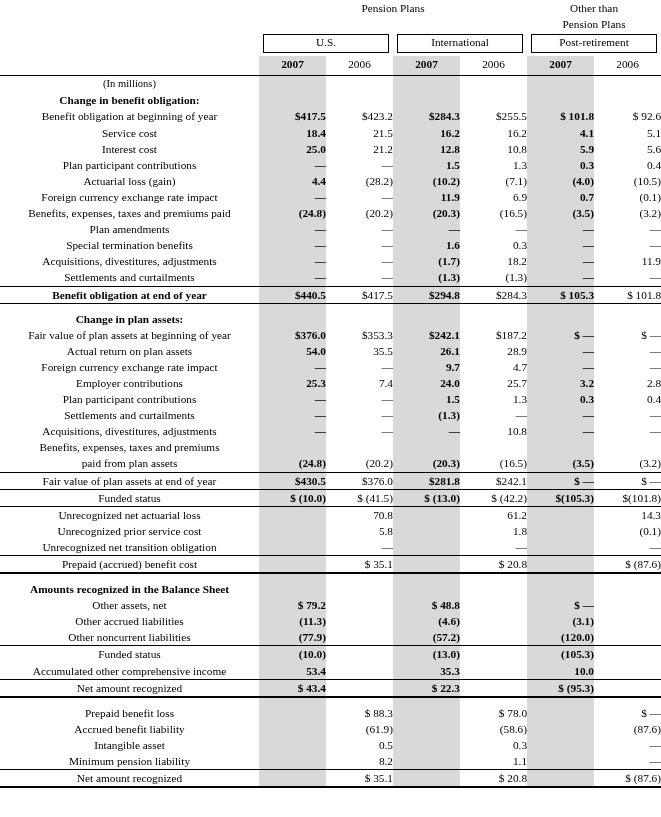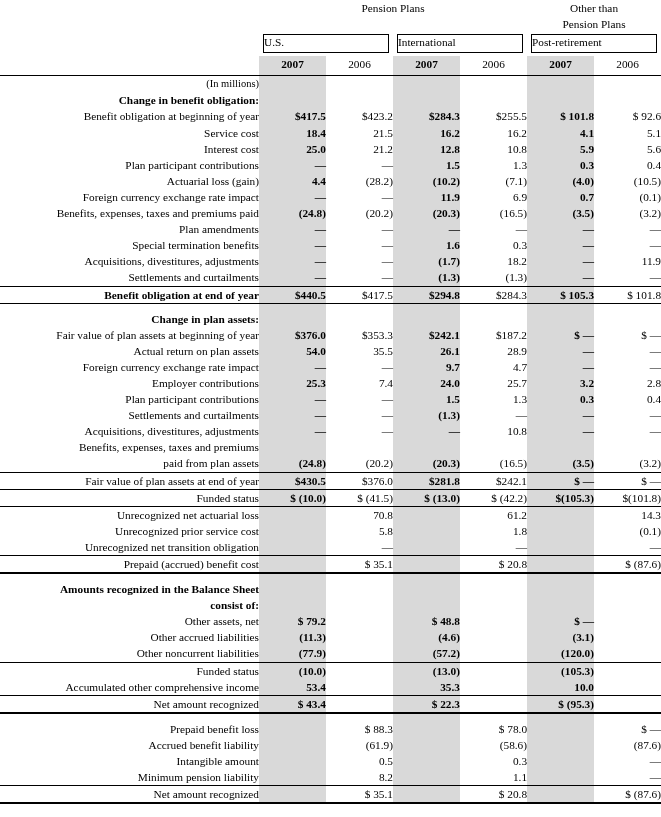--- a/index.html
+++ b/index.html
@@ -61,7 +61,7 @@
   }
   .hdr-box {
     border: 1px solid #000;
-    text-align: left;
+    text-align: center;
     font-size: 11.3px;
     line-height: 15px;
     height: 17px;

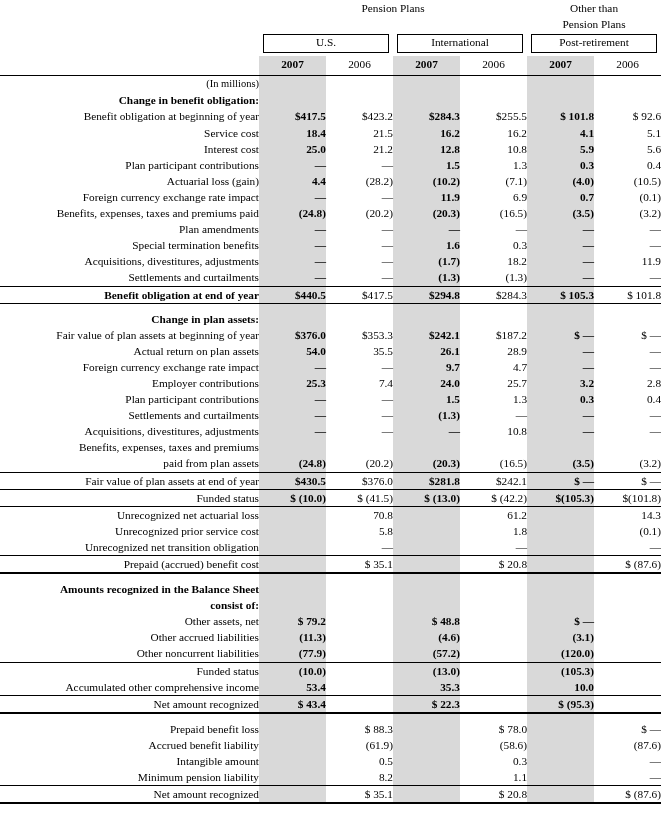--- a/index.html
+++ b/index.html
@@ -46,7 +46,7 @@
     font-size: 11.3px;
   }
   td.lbl {
-    text-align: right;
+    text-align: center;
     padding-left: 2px;
   }
   .b { font-weight: bold; }

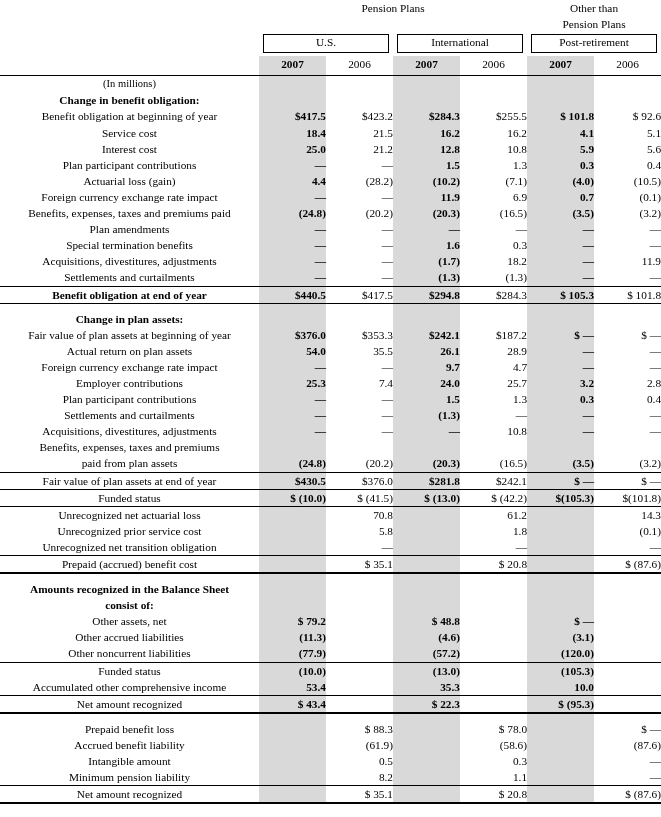--- a/index.html
+++ b/index.html
@@ -436,15 +436,6 @@
           <td class="num"></td>
         </tr>
         <tr>
-          <td class="lbl b">consist of:</td>
-          <td class="num shade"></td>
-          <td class="num"></td>
-          <td class="num shade"></td>
-          <td class="num"></td>
-          <td class="num shade"></td>
-          <td class="num"></td>
-        </tr>
-        <tr>
           <td class="lbl ind1">Other assets, net</td>
           <td class="num shade b">$  79.2</td>
           <td class="num"></td>

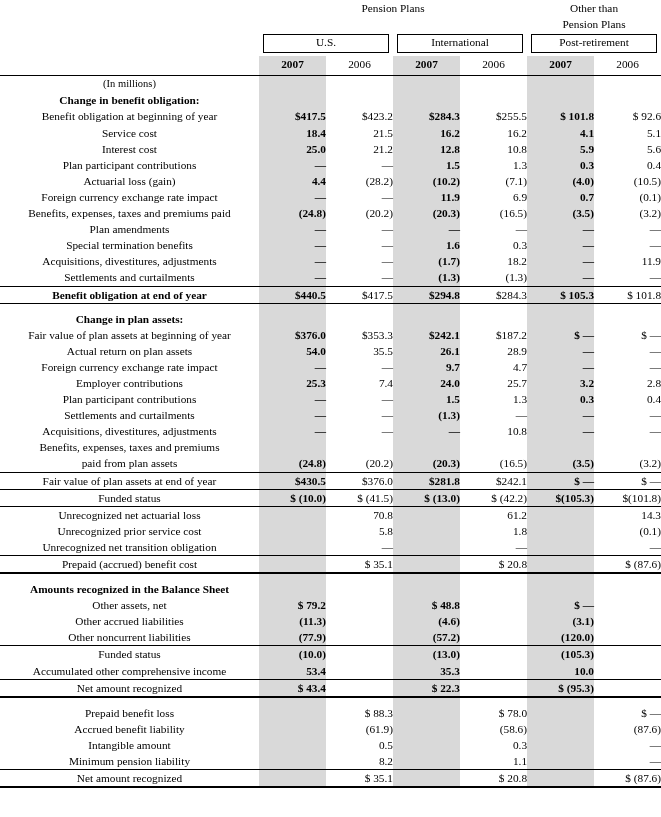--- a/index.html
+++ b/index.html
@@ -517,7 +517,7 @@
           <td class="num">(87.6)</td>
         </tr>
         <tr>
-          <td class="lbl ind1">Intangible amount</td>
+          <td class="lbl ind1">Intangible asset</td>
           <td class="num shade"></td>
           <td class="num">0.5</td>
           <td class="num shade"></td>

